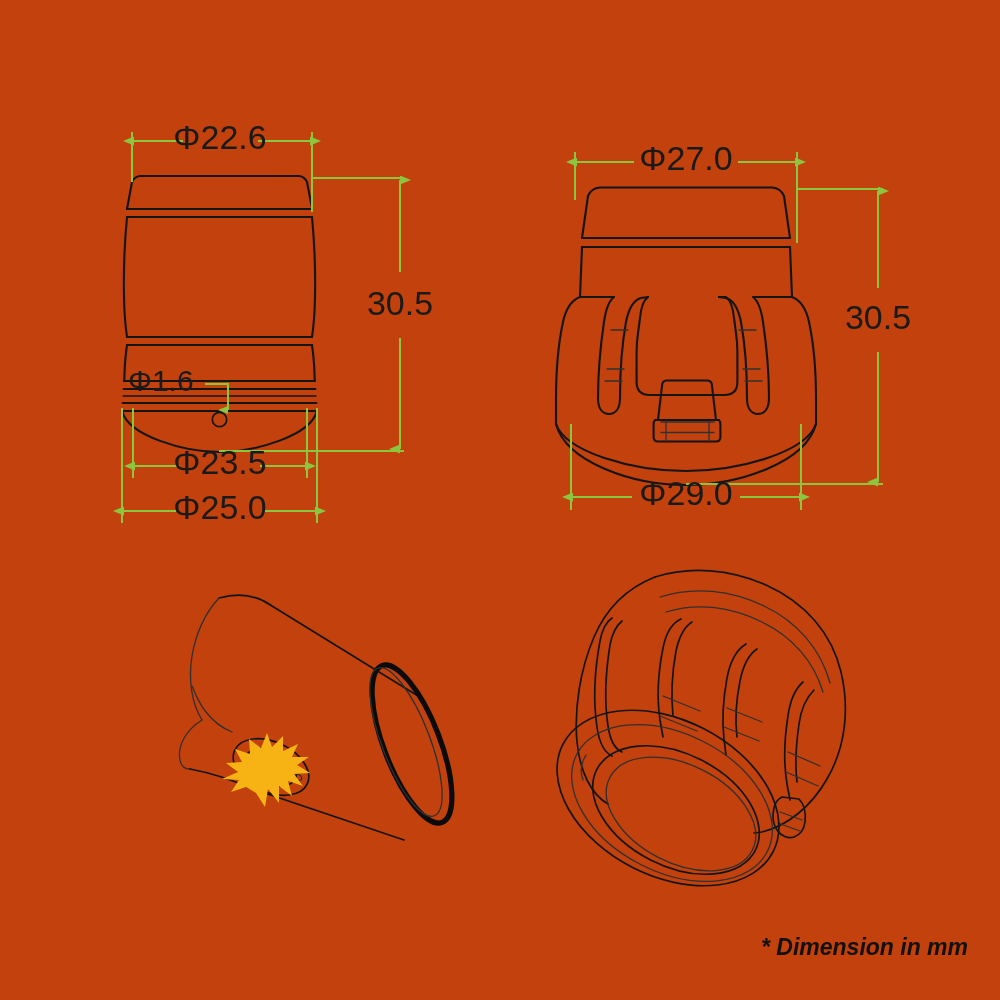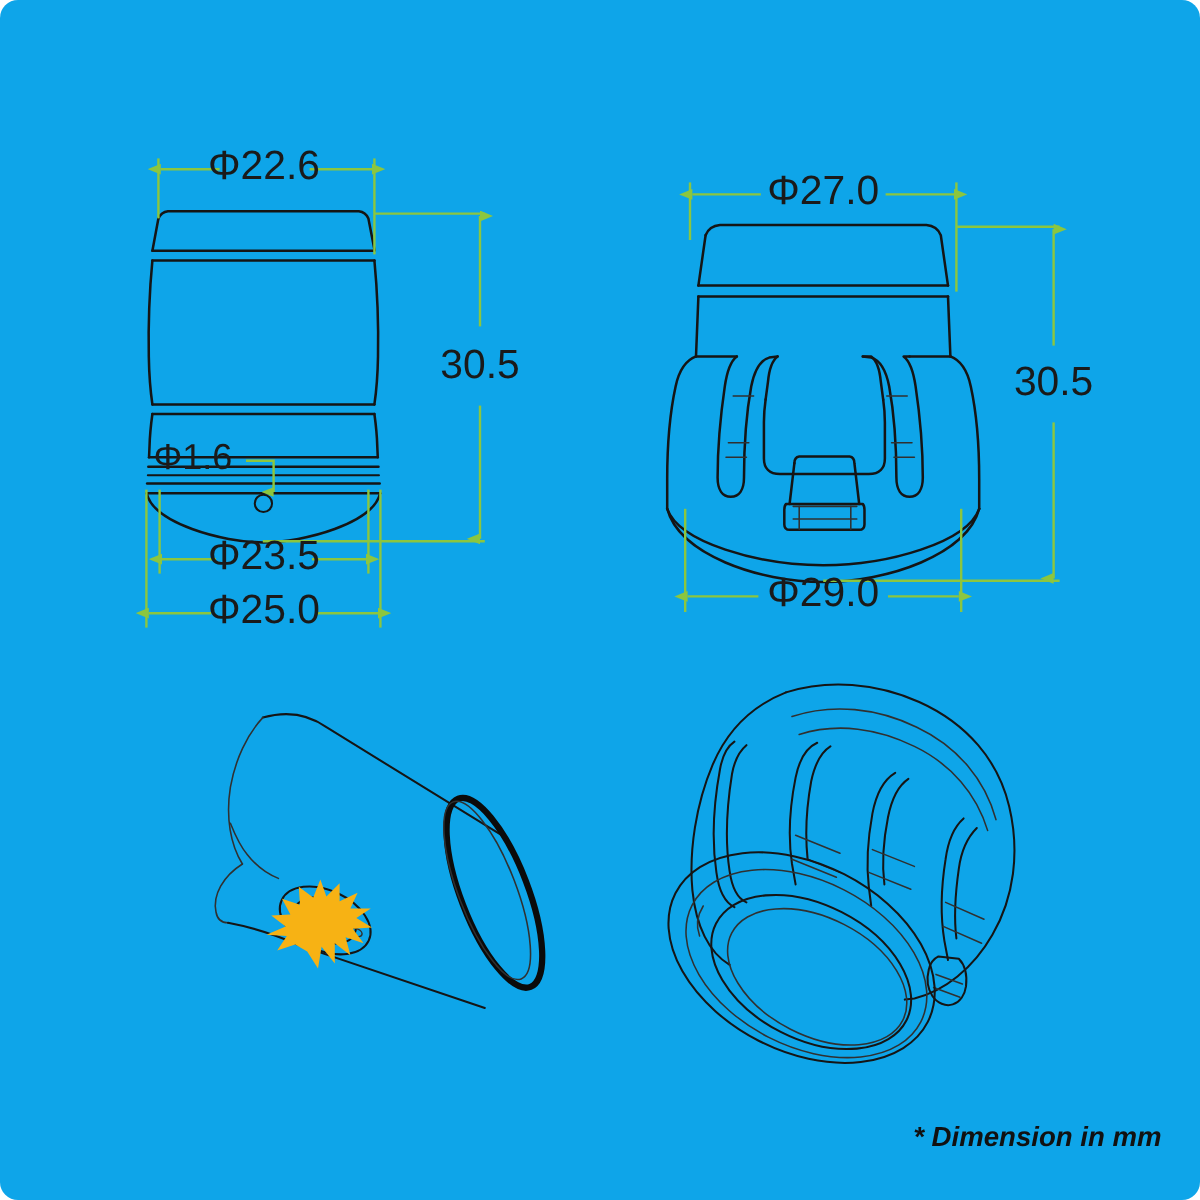--- a/index.html
+++ b/index.html
@@ -19,8 +19,7 @@
     left: 0; top: 0;
     width: 1000px;
     height: 1000px;
-    background: #0ea5e9;
-    border-radius: 15px;
+    background: #c2410c;
   }
   svg.drawing {
     position: absolute;

